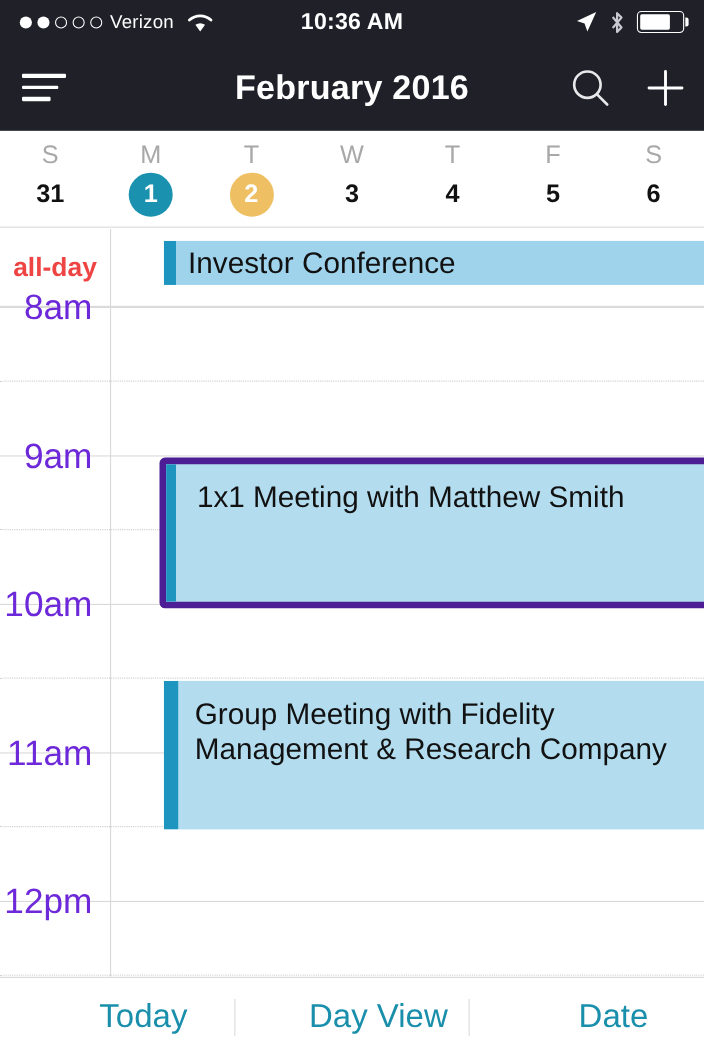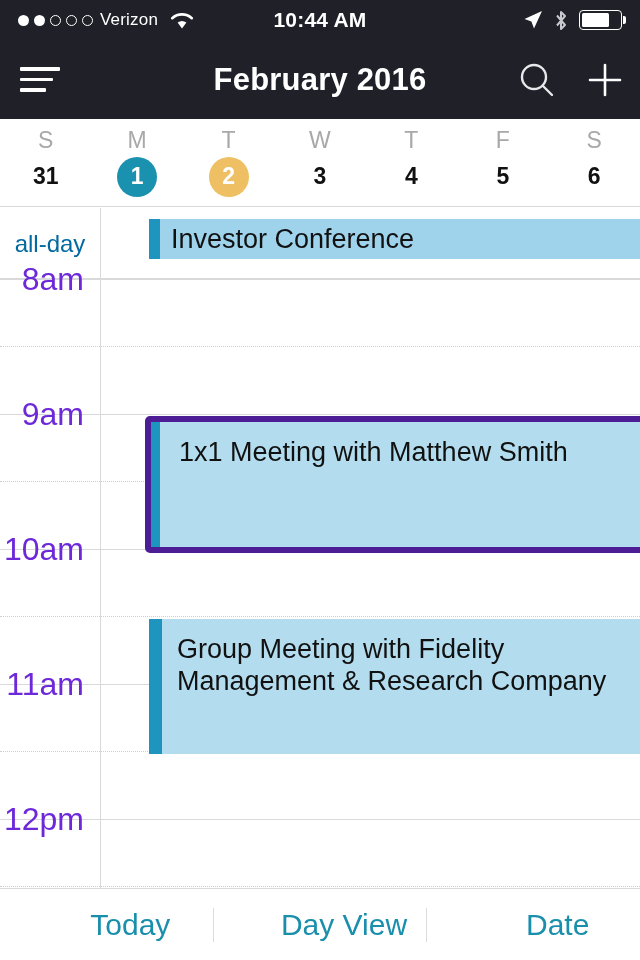--- a/index.html
+++ b/index.html
@@ -188,7 +188,7 @@
         <path d="M3.2 7.2 A14.5 14.5 0 0 1 22.8 7.2" stroke="#fff" stroke-width="2.6" fill="none" stroke-linecap="round"></path>
       </svg>
     </div>
-    <div class="sb-center">10:44 AM</div>
+    <div class="sb-center">10:36 AM</div>
     <div class="sb-right">
       <svg width="20" height="20" viewBox="0 0 20 20">
         <path d="M19 1 L1.5 9 L8.4 11.4 L11 18.6 Z" fill="#fff"></path>

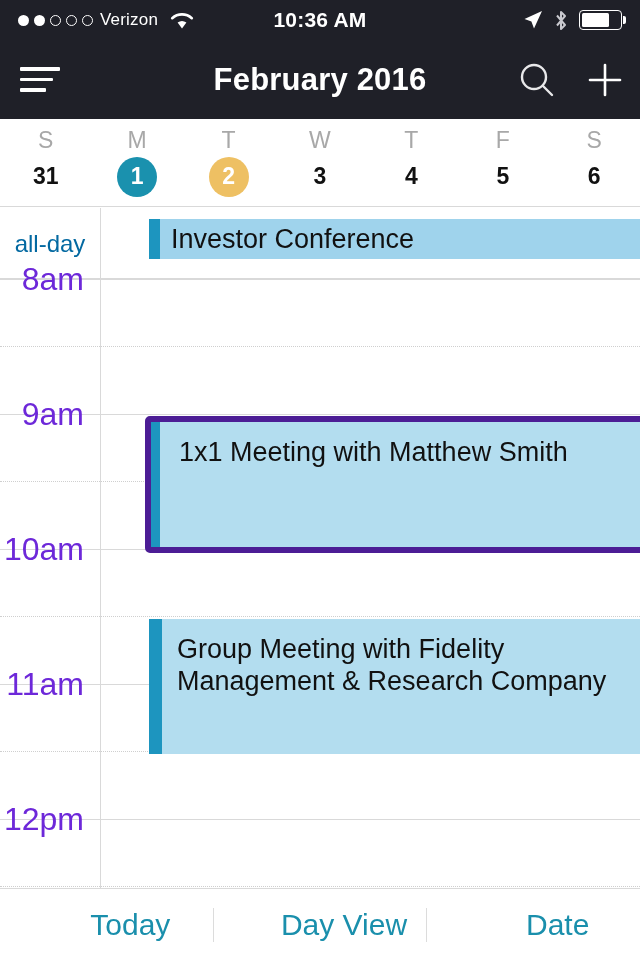--- a/index.html
+++ b/index.html
@@ -105,7 +105,7 @@
   .allday-label{
     position:absolute; left:0; top:0; width:100px; height:71px;
     display:flex; align-items:center; justify-content:center;
-    font-size:24px; color:#0369a1;
+    font-size:24px; color:#ef4444;font-weight:bold;
   }
 
   

